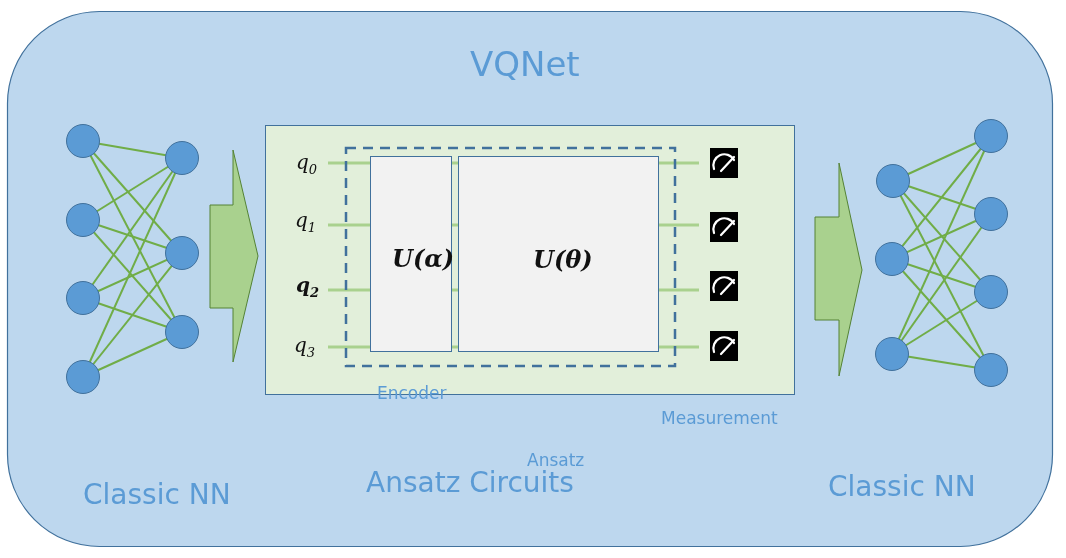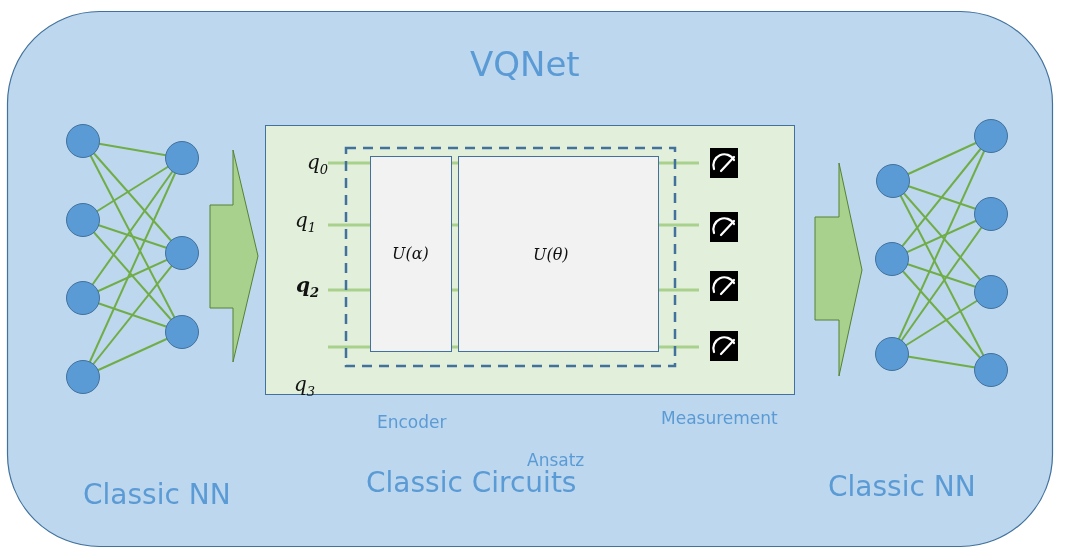--- a/index.html
+++ b/index.html
@@ -109,7 +109,7 @@
 
 <div class="lbl title">VQNet</div>
 
-<div class="math qlabel" style="left:296px; top:150px;margin-left:11px;"><span>q</span><sub>0</sub></div>
+<div class="math qlabel" style="left:296px; top:150px;"><span>q</span><sub>0</sub></div>
 <div class="math qlabel" style="left:295px; top:208px;text-align:center;"><span>q</span><sub>1</sub></div>
 <div class="math qlabel" style="left:296px; top:273px;font-weight:bold;"><span>q</span><sub>2</sub></div>
 <div class="math qlabel" style="left:294px; top:333px;margin-top:39px;"><span>q</span><sub>3</sub></div>

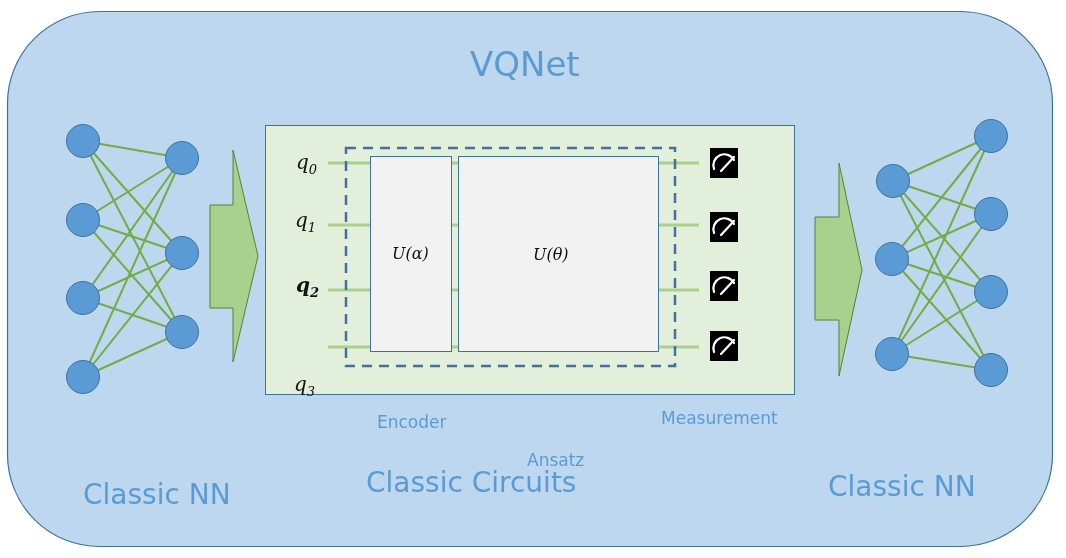--- a/index.html
+++ b/index.html
@@ -12,7 +12,7 @@
   .math { position: absolute; font-family: "DejaVu Serif", serif; font-style: italic; color: #111; white-space: nowrap; }
   .qlabel { font-size: 20px; }
   .qlabel sub { font-size: 13px; }
-  .gate { font-size: 16px; }
+  .gate { font-size: 24px; font-weight: bold; }
 </style>
 </head>
 <body>

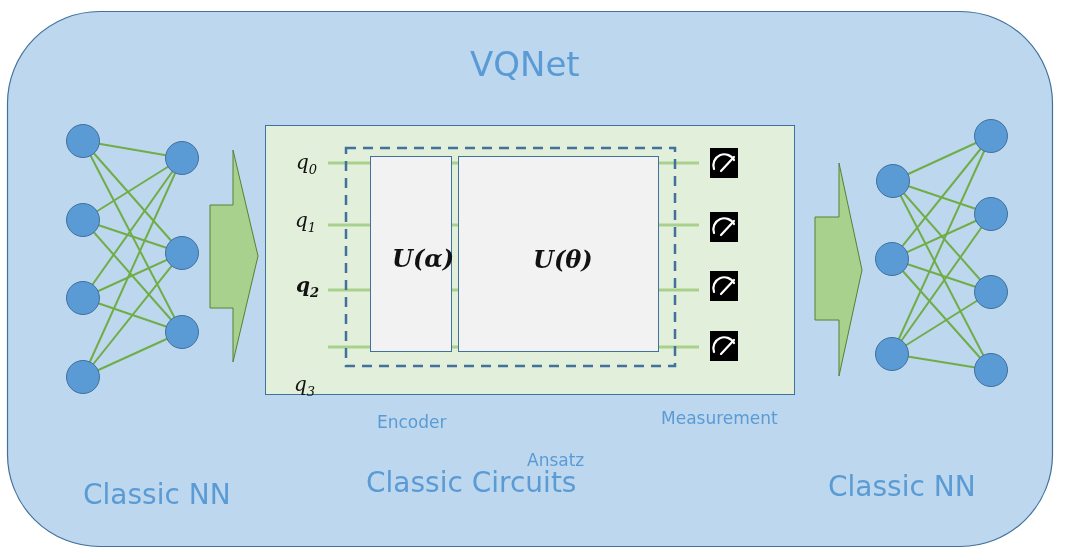--- a/index.html
+++ b/index.html
@@ -112,7 +112,7 @@
 <div class="math qlabel" style="left:296px; top:150px;"><span>q</span><sub>0</sub></div>
 <div class="math qlabel" style="left:295px; top:208px;text-align:center;"><span>q</span><sub>1</sub></div>
 <div class="math qlabel" style="left:296px; top:273px;font-weight:bold;"><span>q</span><sub>2</sub></div>
-<div class="math qlabel" style="left:294px; top:333px;margin-top:39px;"><span>q</span><sub>3</sub></div>
+<div class="math qlabel" style="left:294px; top:333px;"><span>q</span><sub>3</sub></div>
 
 <div class="math gate" style="left:392px; top:244px;">U(α)</div>
 <div class="math gate" style="left:533px; top:245px;">U(θ)</div>

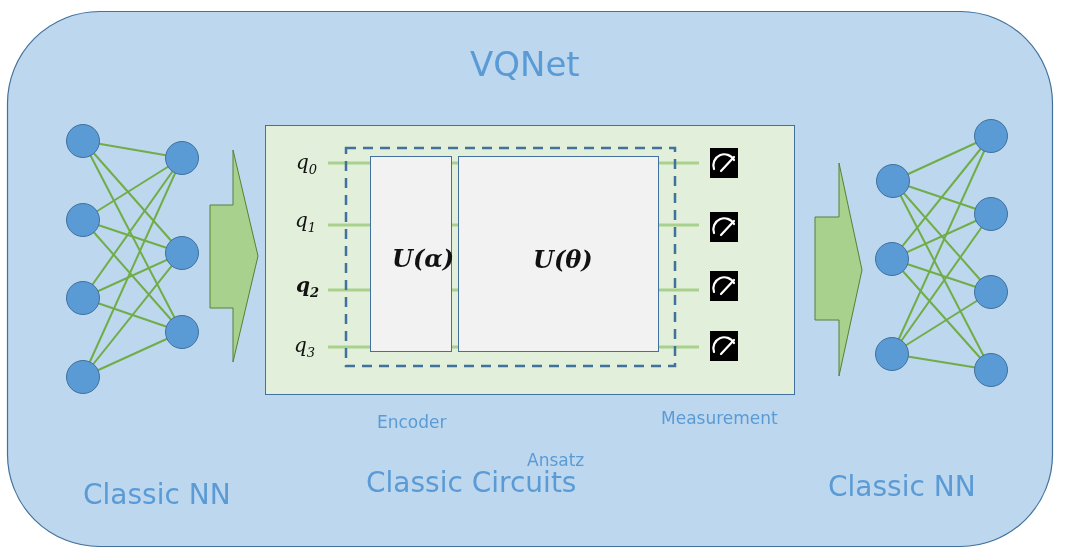--- a/index.html
+++ b/index.html
@@ -117,7 +117,7 @@
 <div class="math gate" style="left:392px; top:244px;">U(α)</div>
 <div class="math gate" style="left:533px; top:245px;">U(θ)</div>
 
-<div class="lbl small" style="left:377px; top:412px;">Encoder</div>
+<div class="lbl small" style="left:377px; top:383px;">Encoder</div>
 <div class="lbl small" style="left:527px; top:410px;margin-top:40px;">Ansatz</div>
 <div class="lbl small" style="left:661px; top:408px;">Measurement</div>
 

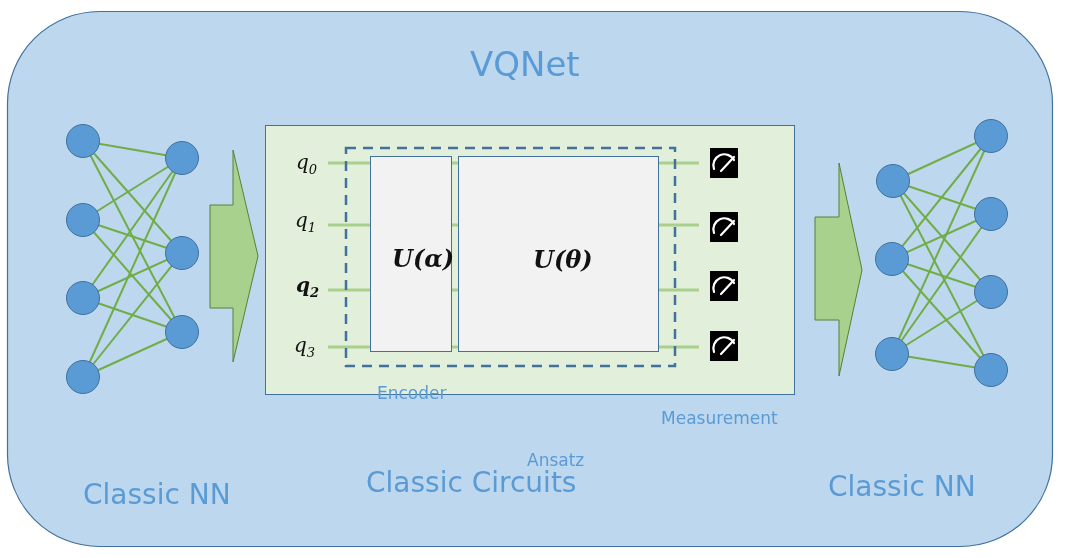--- a/index.html
+++ b/index.html
@@ -122,7 +122,7 @@
 <div class="lbl small" style="left:661px; top:408px;">Measurement</div>
 
 <div class="lbl big" style="left:83px; top:478px;">Classic NN</div>
-<div class="lbl big" style="left:366px; top:466px;">Classic Circuits</div>
+<div class="lbl big" style="left:366px; top:466px;">Ansatz Circuits</div>
 <div class="lbl big" style="left:828px; top:470px;">Classic NN</div>
 
 </body></html>

